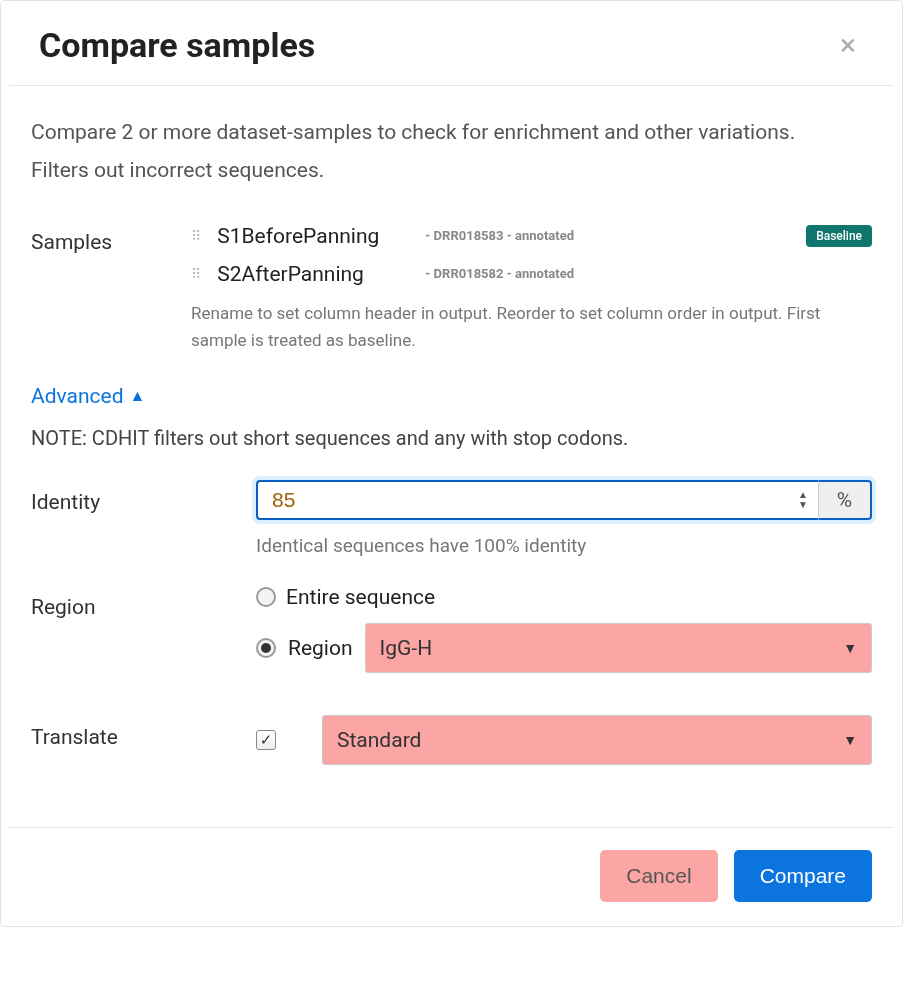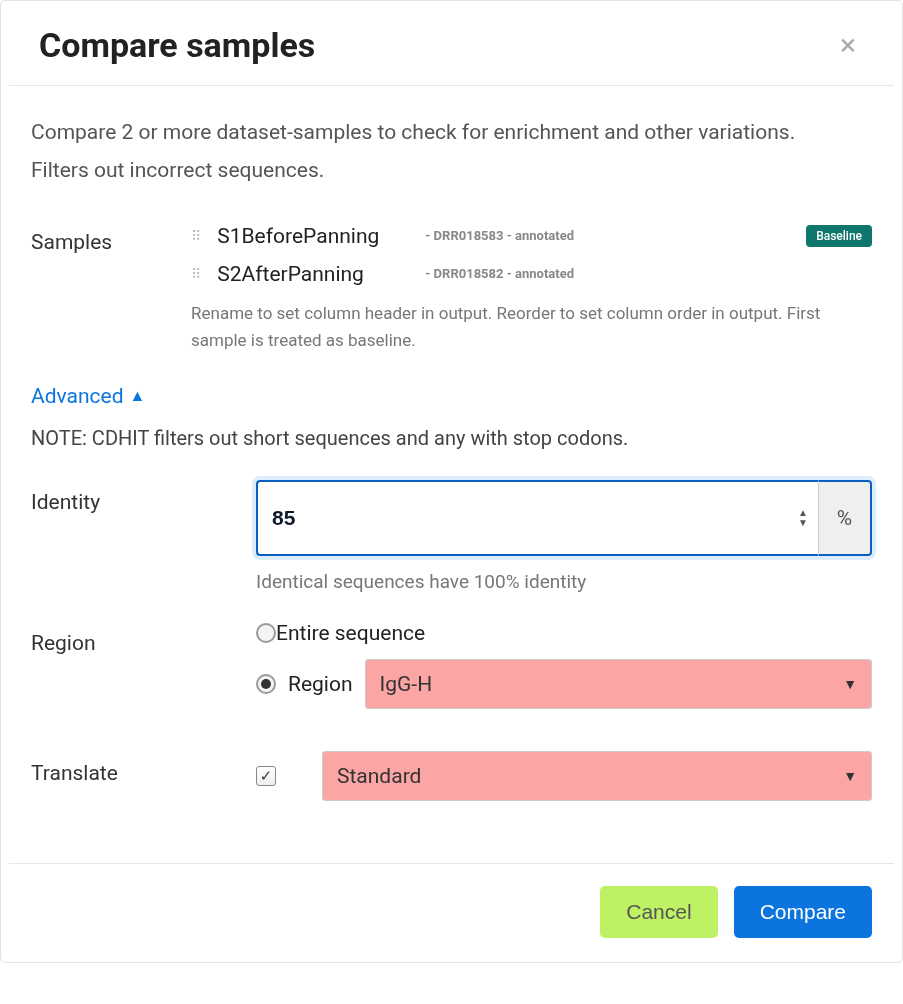--- a/index.html
+++ b/index.html
@@ -132,13 +132,12 @@
     .identity-input {
       flex: 1;
       font-size: 21px;
-      padding: 24px 14px;
+      padding: 6px 14px;
       border: 2px solid #0b5fbf;
       border-right: none;
       border-radius: 4px 0 0 4px;
       outline: none;
-      color: #0f172a;
-      font-weight: bold;
+      color: #a16207;
     }
     .spinner-addon {
       display: flex;

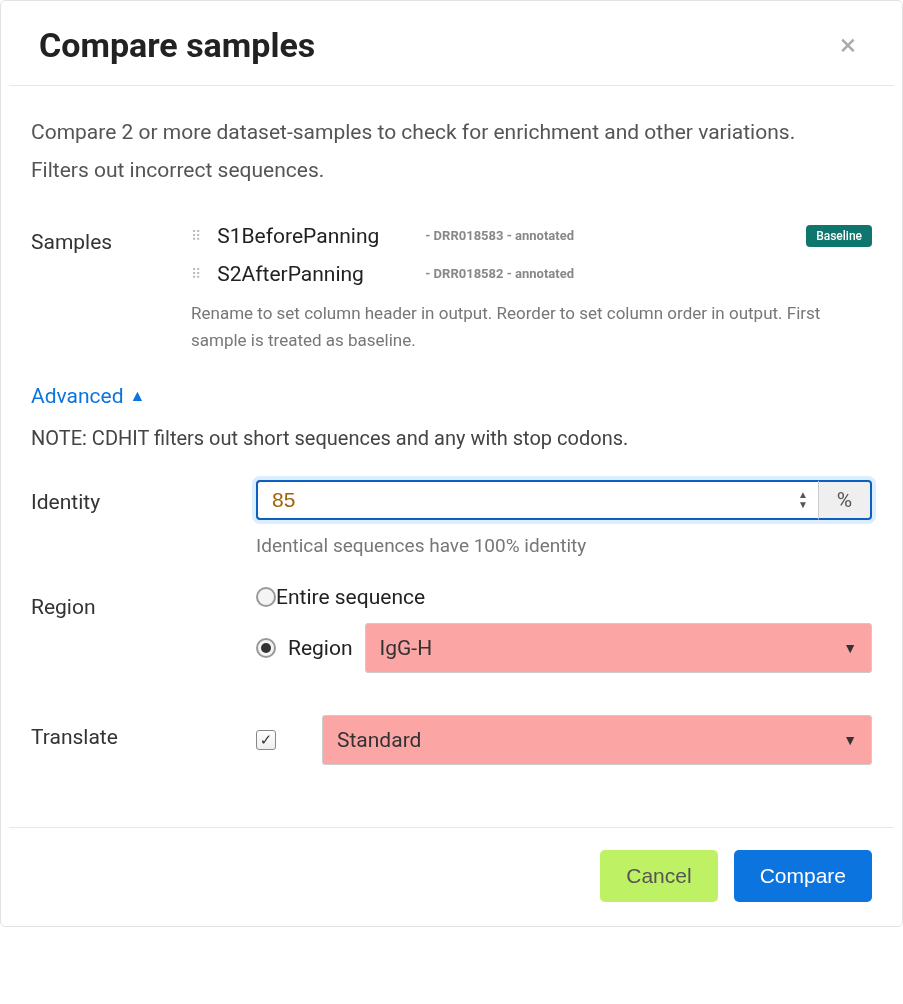--- a/index.html
+++ b/index.html
@@ -176,6 +176,7 @@
     .radio-row {
       display: flex;
       align-items: center;
+      gap: 10px;
       margin-bottom: 14px;
       font-size: 21px;
     }

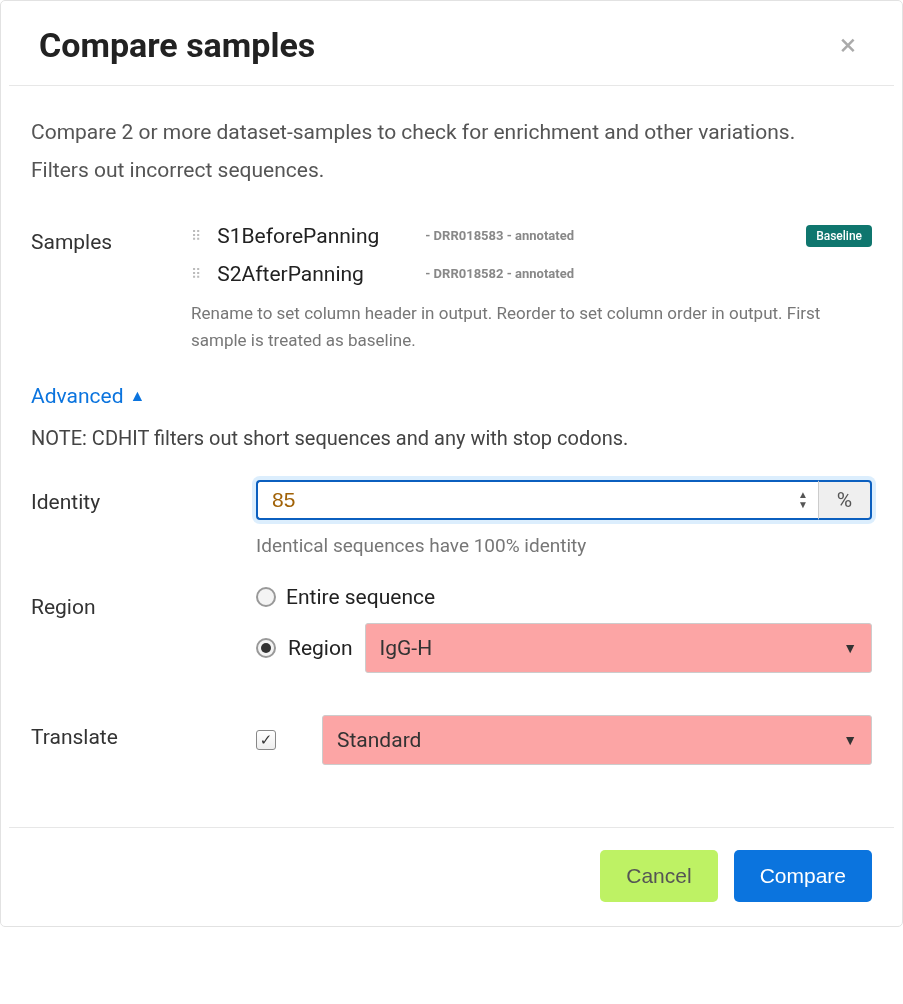--- a/index.html
+++ b/index.html
@@ -253,7 +253,7 @@
       border: none;
     }
     .btn-cancel {
-      background: #bef264;
+      background: #fca5a5;
       color: #555;
     }
     .btn-primary {

